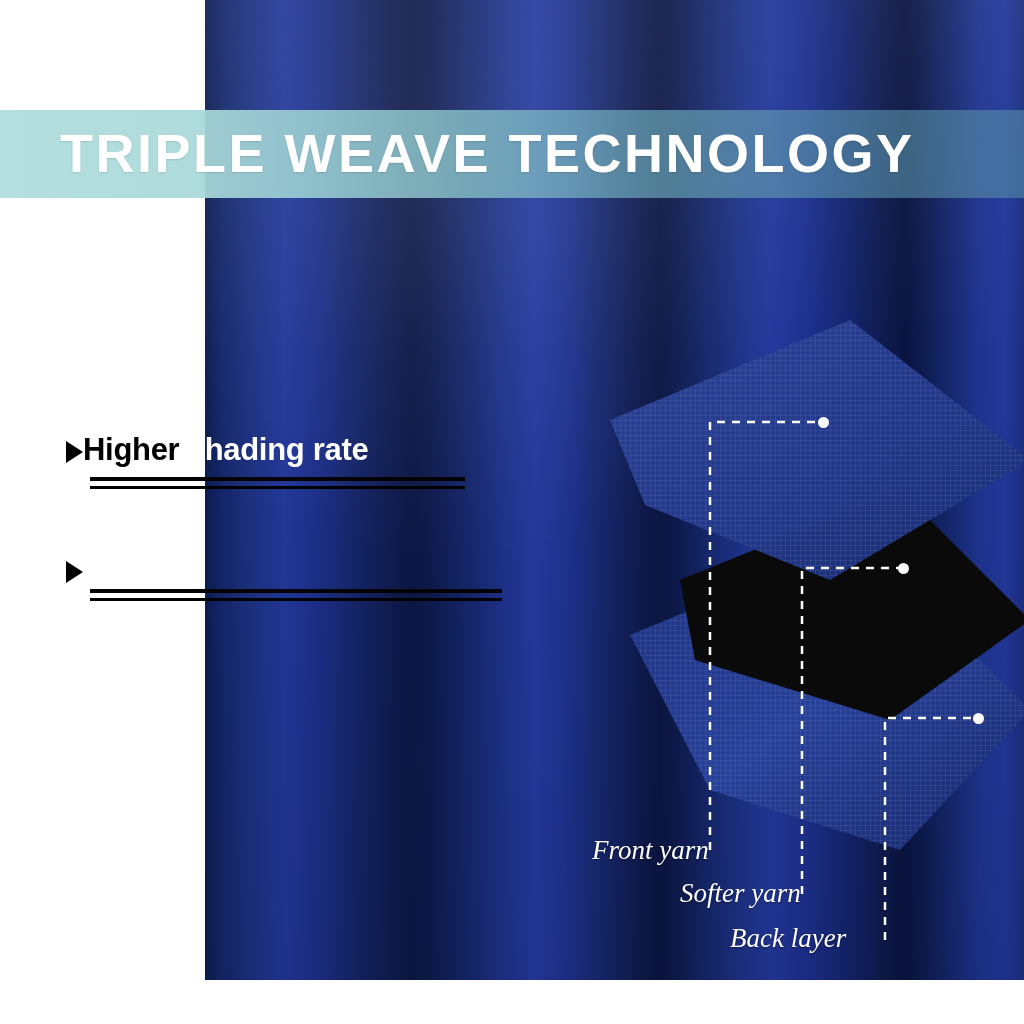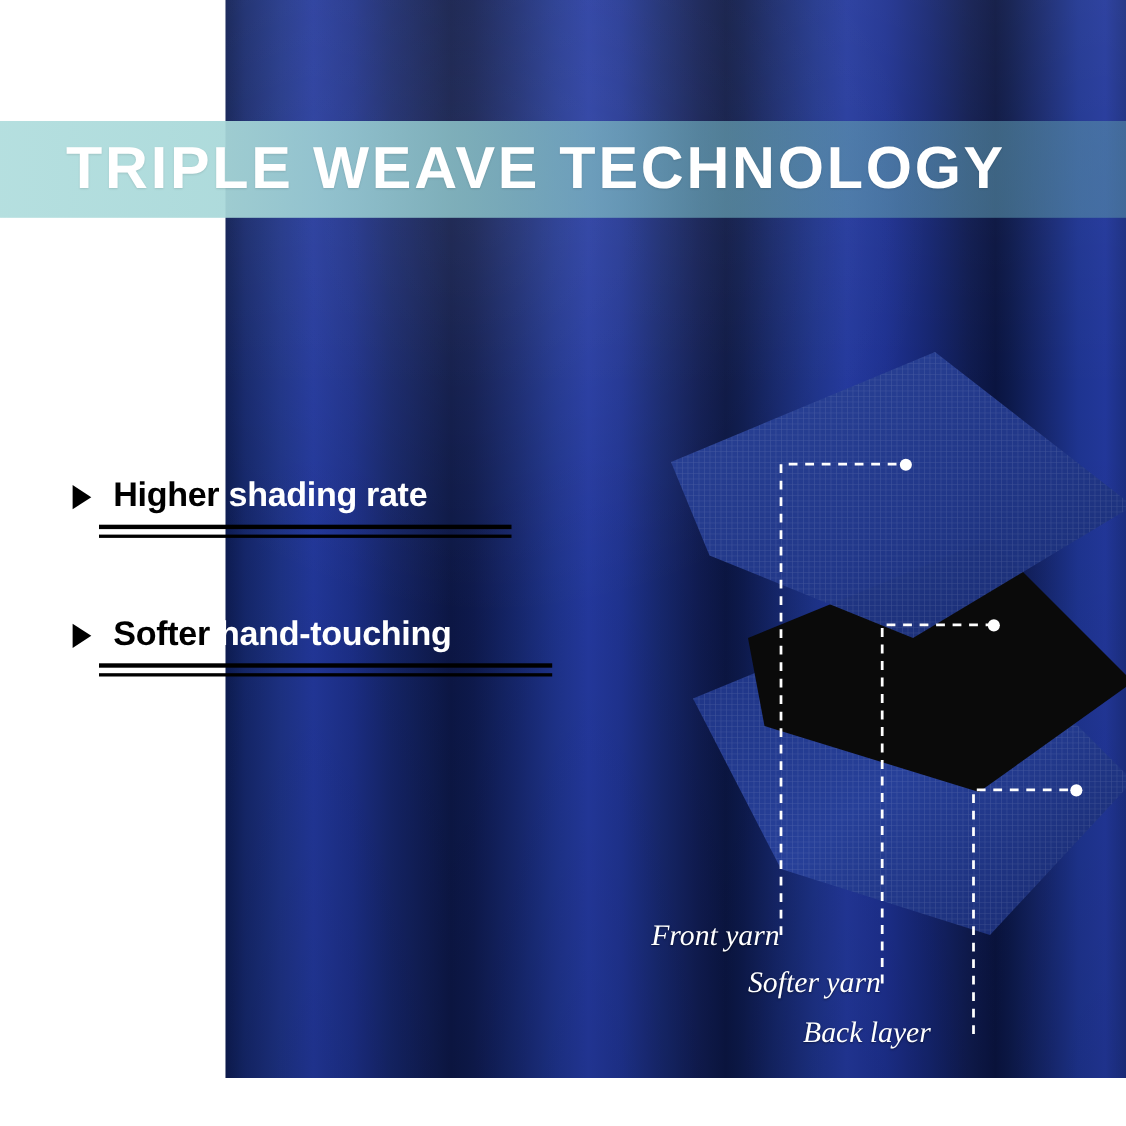--- a/index.html
+++ b/index.html
@@ -102,7 +102,7 @@
   .feature-row {
     display: flex;
     align-items: baseline;
-    gap: 20px;
+    gap: 0;
   }
   .arrow {
     width: 0;

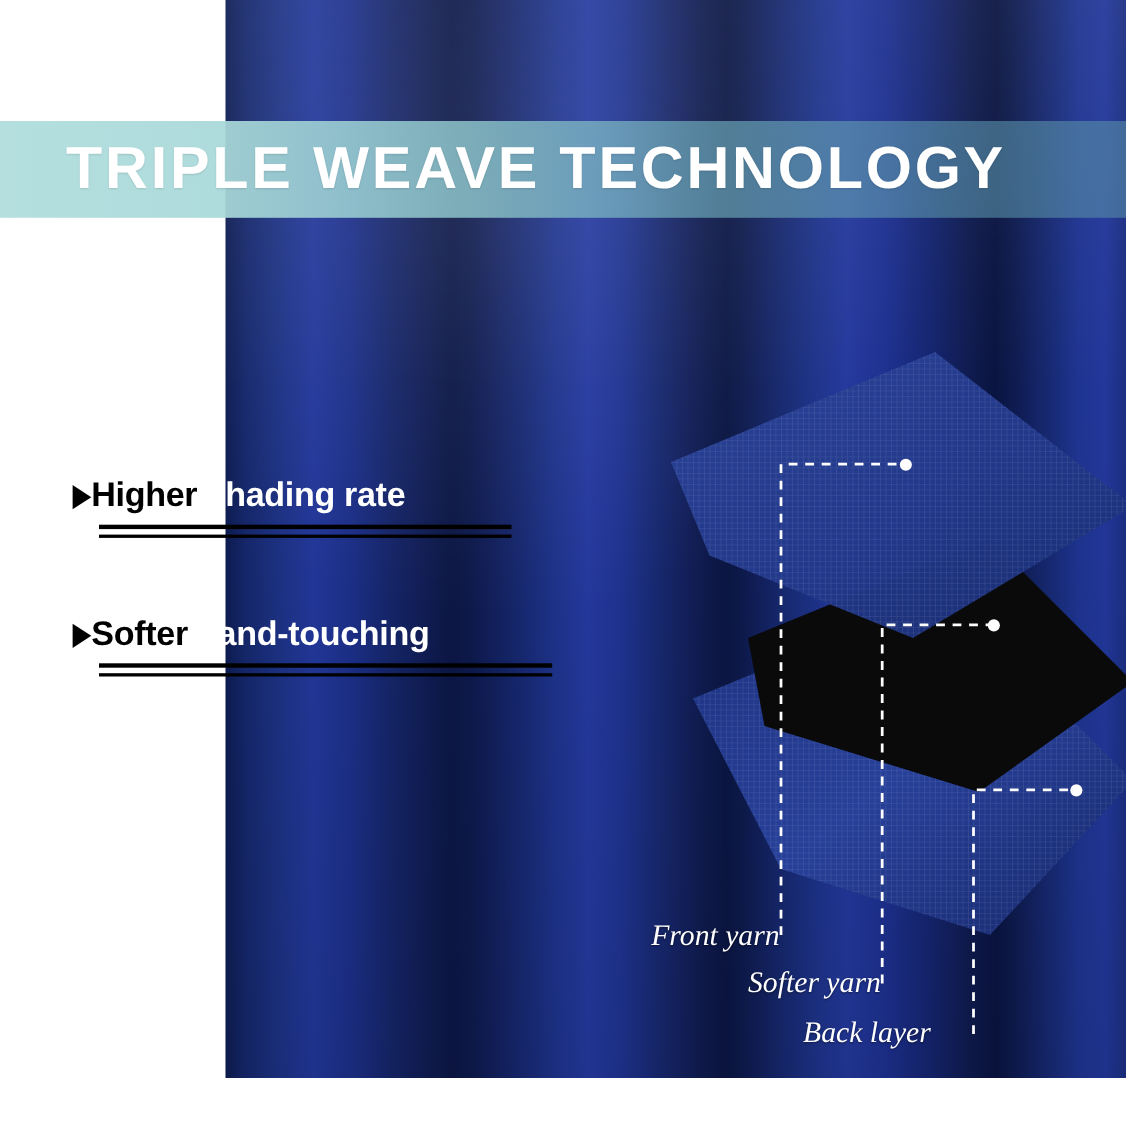--- a/index.html
+++ b/index.html
@@ -199,7 +199,6 @@
   <div class="feature f2">
     <div class="feature-row">
       <span class="arrow"></span>
-      <span class="feature-text"><span>Softer</span> <span class="light">hand-touching</span></span>
     </div>
     <div class="rules">
       <div class="rule"></div>

